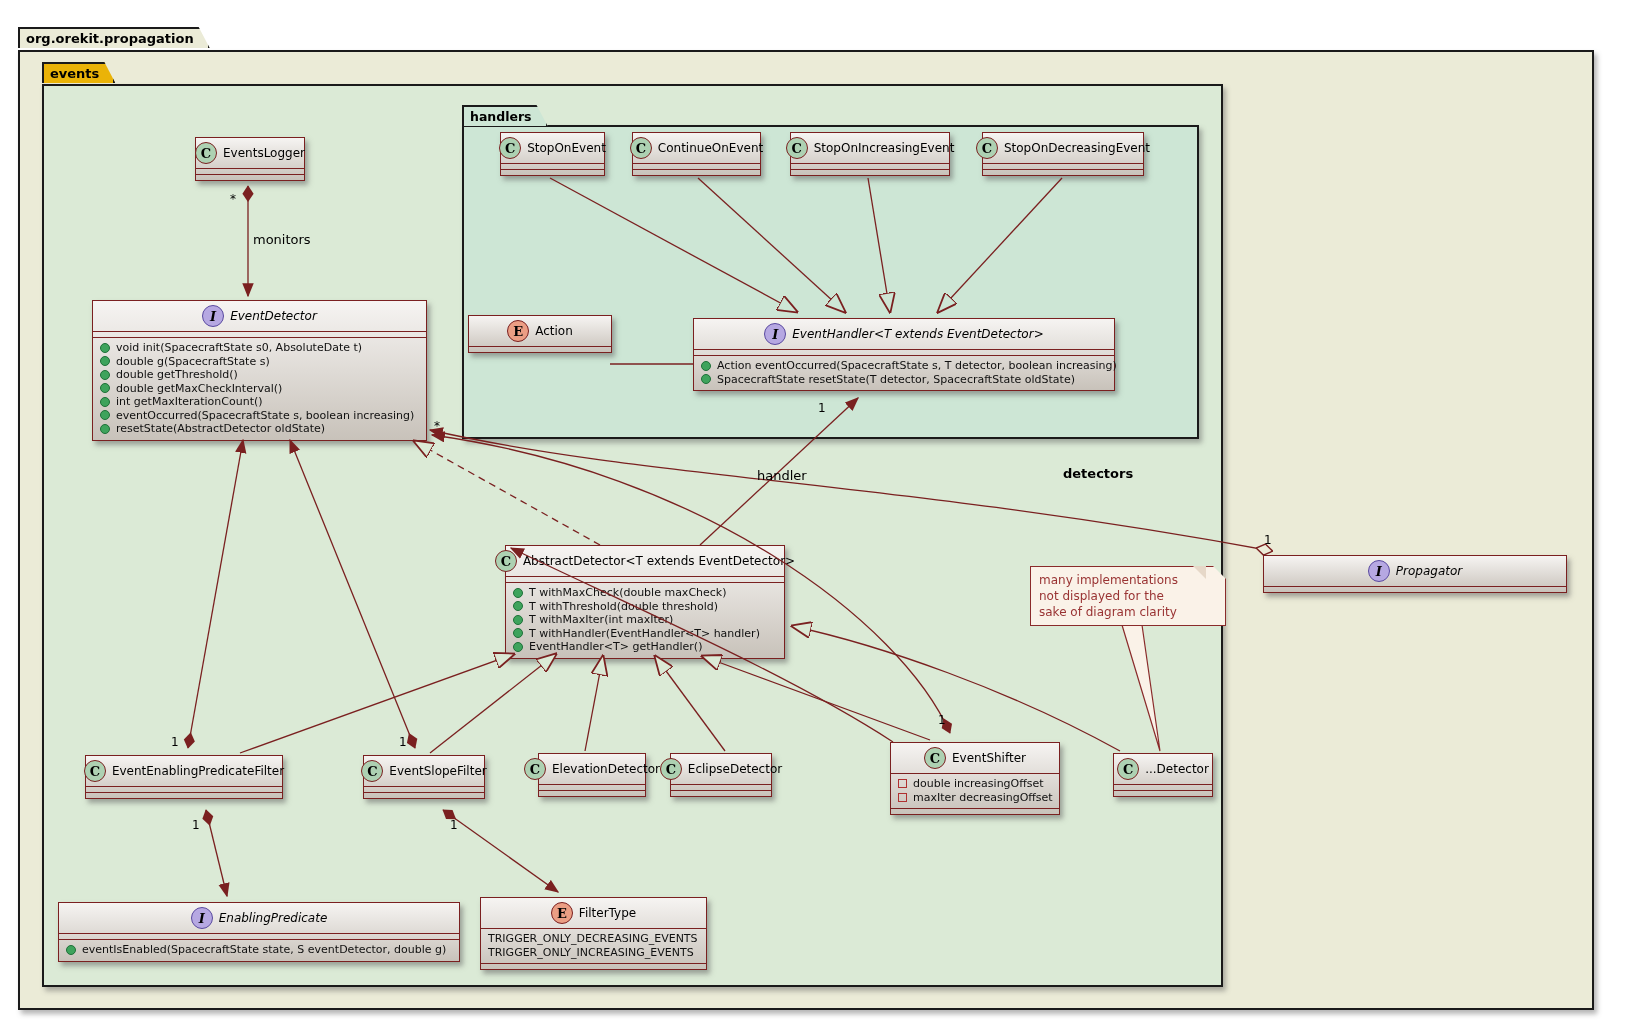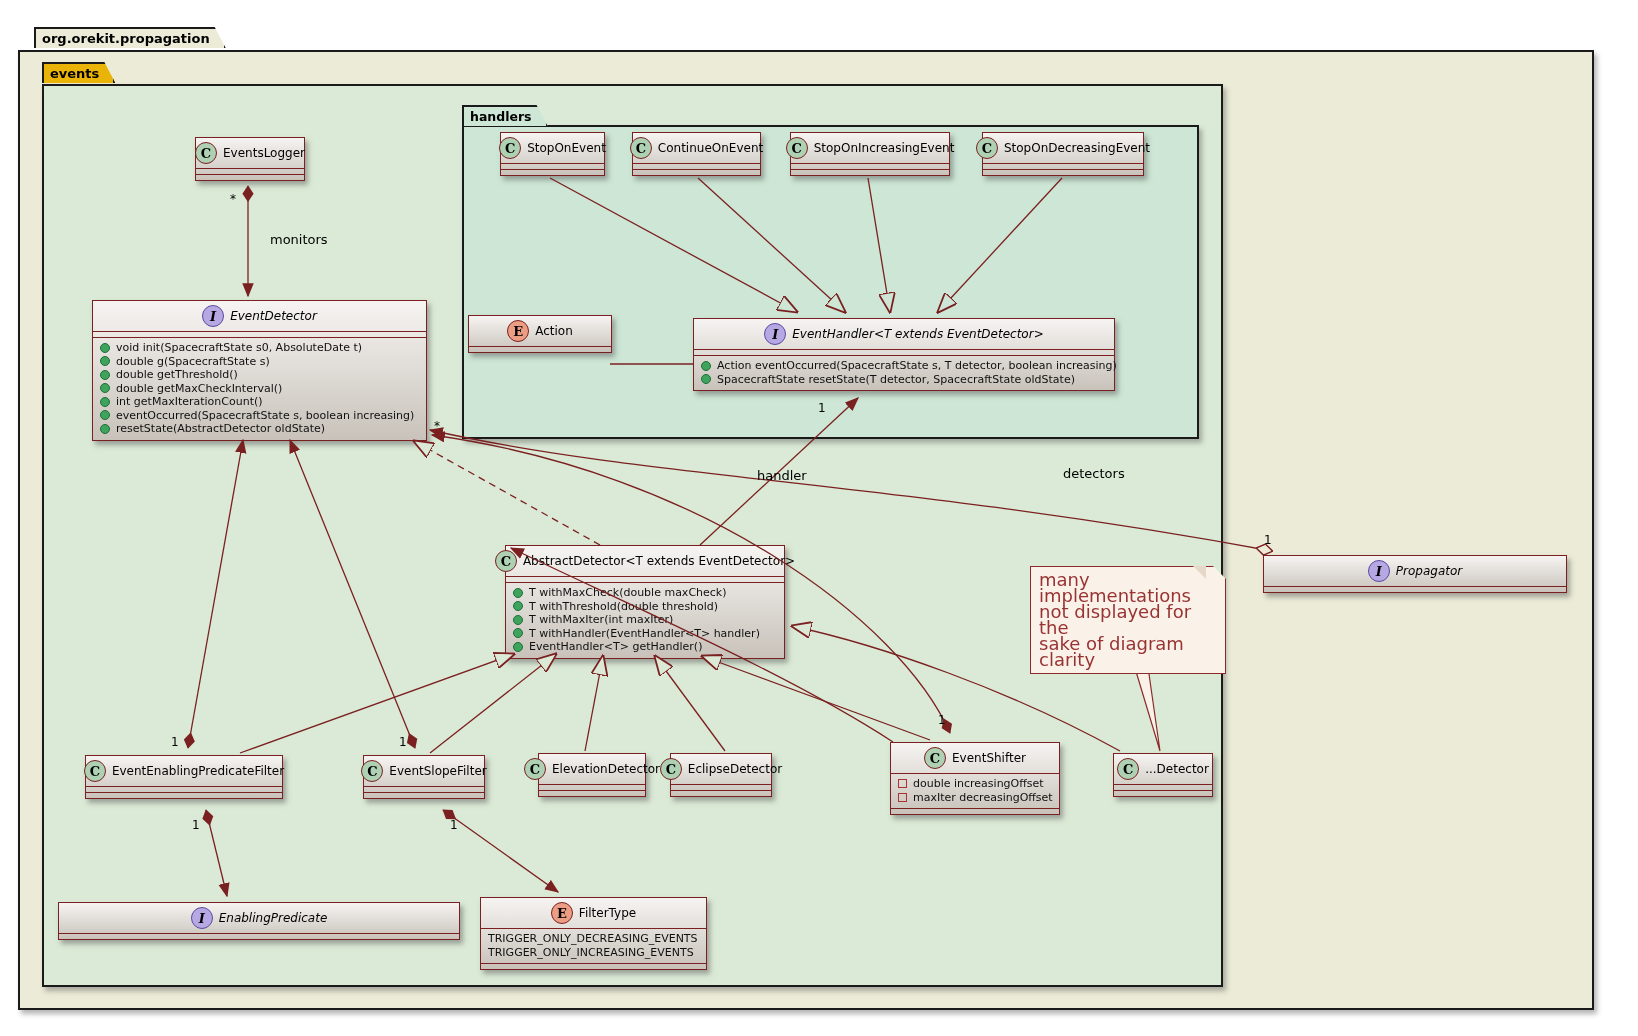--- a/index.html
+++ b/index.html
@@ -11,7 +11,7 @@
            font-weight:bold;font-size:13px;color:#000;padding:2px 14px 2px 6px;
            clip-path:polygon(0 0,calc(100% - 11px) 0,100% 100%,0 100%);}
   #pkg-outer-body{left:18px;top:50px;width:1572px;height:956px;background:#ebebd7;}
-  #pkg-outer-tab{left:34px;top:27px;background:#ebebd7;}
+  #pkg-outer-tab{left:18px;top:27px;background:#ebebd7;}
   #pkg-events-body{left:42px;top:84px;width:1177px;height:899px;background:#dbead6;}
   #pkg-events-tab{left:42px;top:62px;background:#eab308;}
   #pkg-handlers-body{left:462px;top:125px;width:733px;height:310px;background:#cde6d5;}

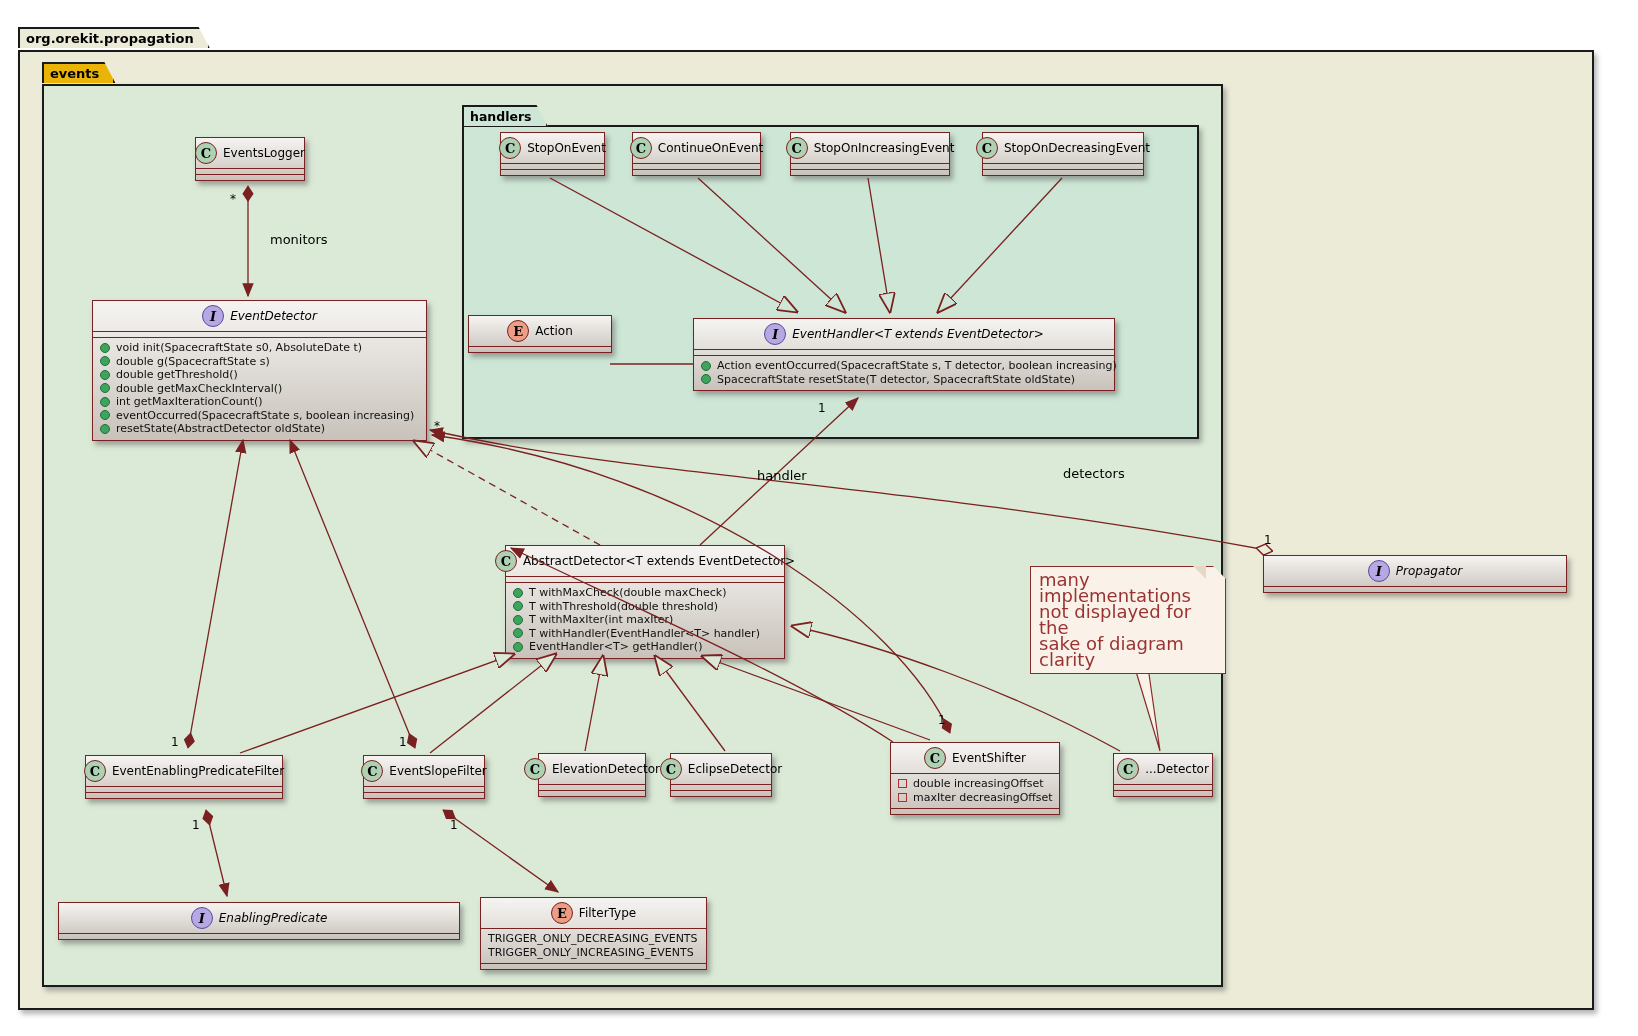--- a/index.html
+++ b/index.html
@@ -344,7 +344,7 @@
     <div>sake of diagram clarity</div>
   </div>
 
-  <div class="elabel" style="left:270px;top:232px;">monitors</div>
+  <div class="elabel" style="left:253px;top:232px;">monitors</div>
   <div class="elabel" style="left:757px;top:468px;">handler</div>
   <div class="elabel" style="left:1063px;top:466px;">detectors</div>
 

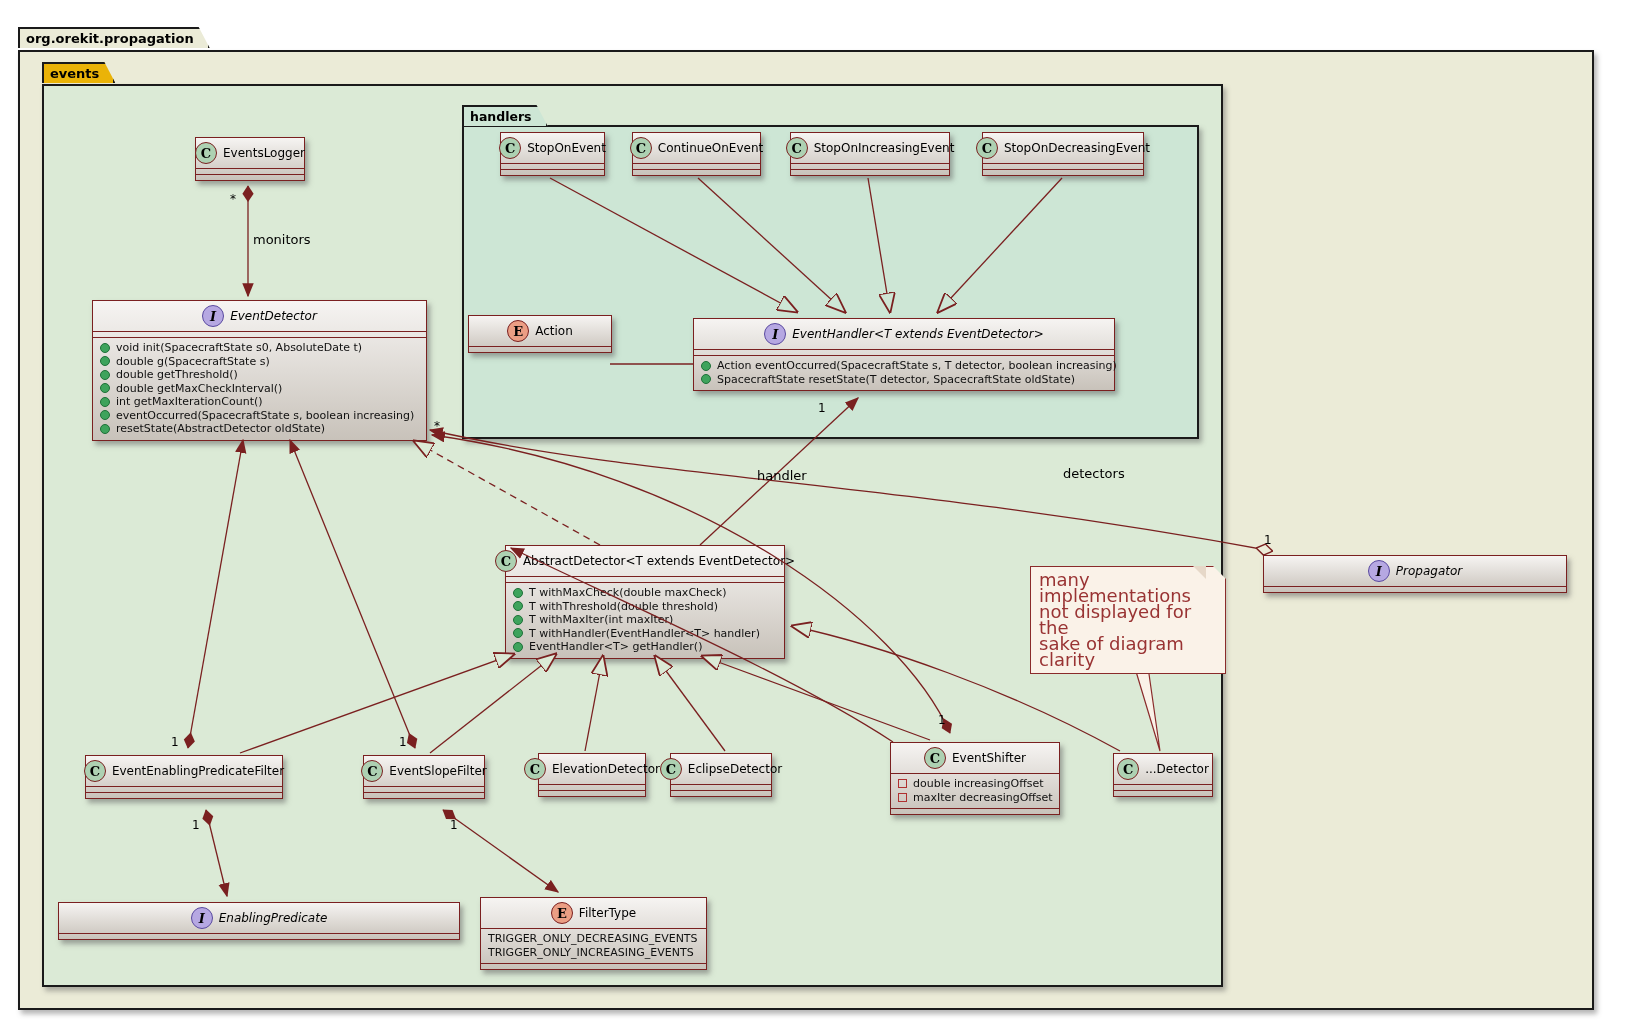--- a/index.html
+++ b/index.html
@@ -346,7 +346,7 @@
 
   <div class="elabel" style="left:253px;top:232px;">monitors</div>
   <div class="elabel" style="left:757px;top:468px;">handler</div>
-  <div class="elabel" style="left:1063px;top:466px;">detectors</div>
+  <div class="elabel" style="left:1063px;top:466px;font-weight:bold;">detectors</div>
 
   <div class="mult" style="left:230px;top:192px;">*</div>
   <div class="mult" style="left:434px;top:419px;">*</div>

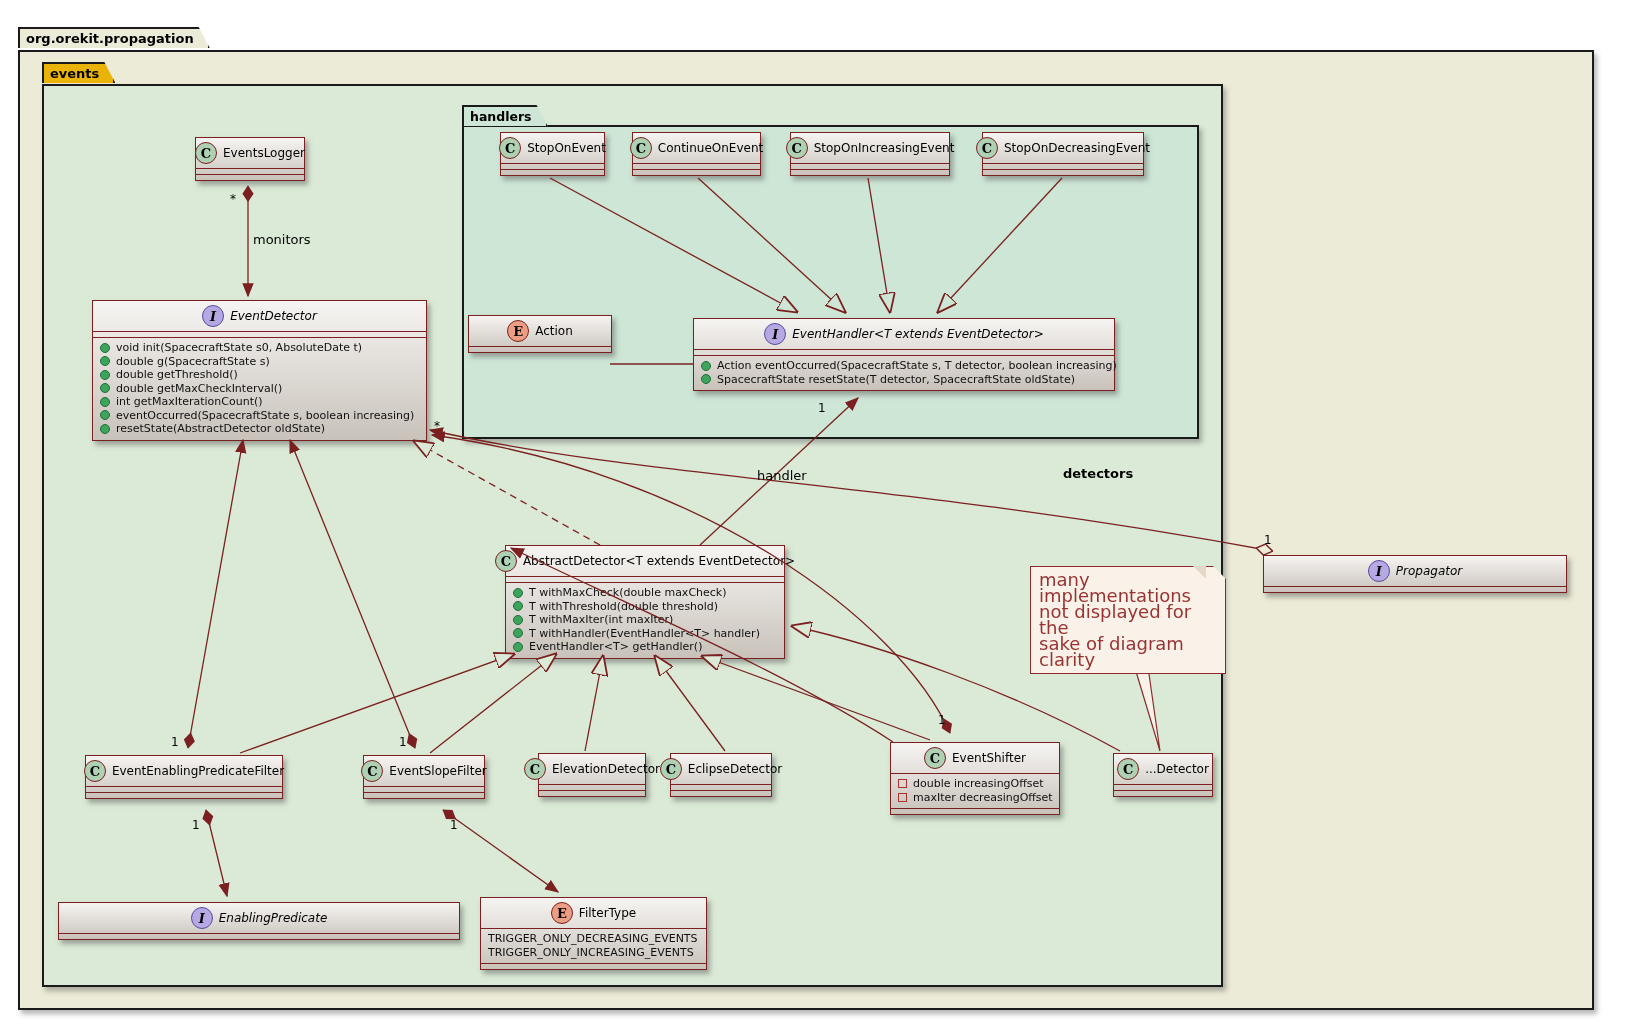--- a/index.html
+++ b/index.html
@@ -43,7 +43,7 @@
   
   #note{position:absolute;left:1030px;top:566px;width:178px;background:#faf2e8;
         border:1.5px solid #8a2b2b;box-shadow:3px 4px 5px rgba(90,90,90,.5);
-        padding:5px 8px;font-size:18px;line-height:16px;color:#993333;
+        padding:5px 8px;font-size:12px;line-height:16px;color:#993333;
         clip-path:polygon(0 0,calc(100% - 13px) 0,100% 13px,100% 100%,0 100%);}
   #note-fold{position:absolute;left:1193px;top:566px;width:0;height:0;
              border-left:13px solid #e6d8c8;border-top:13px solid transparent;

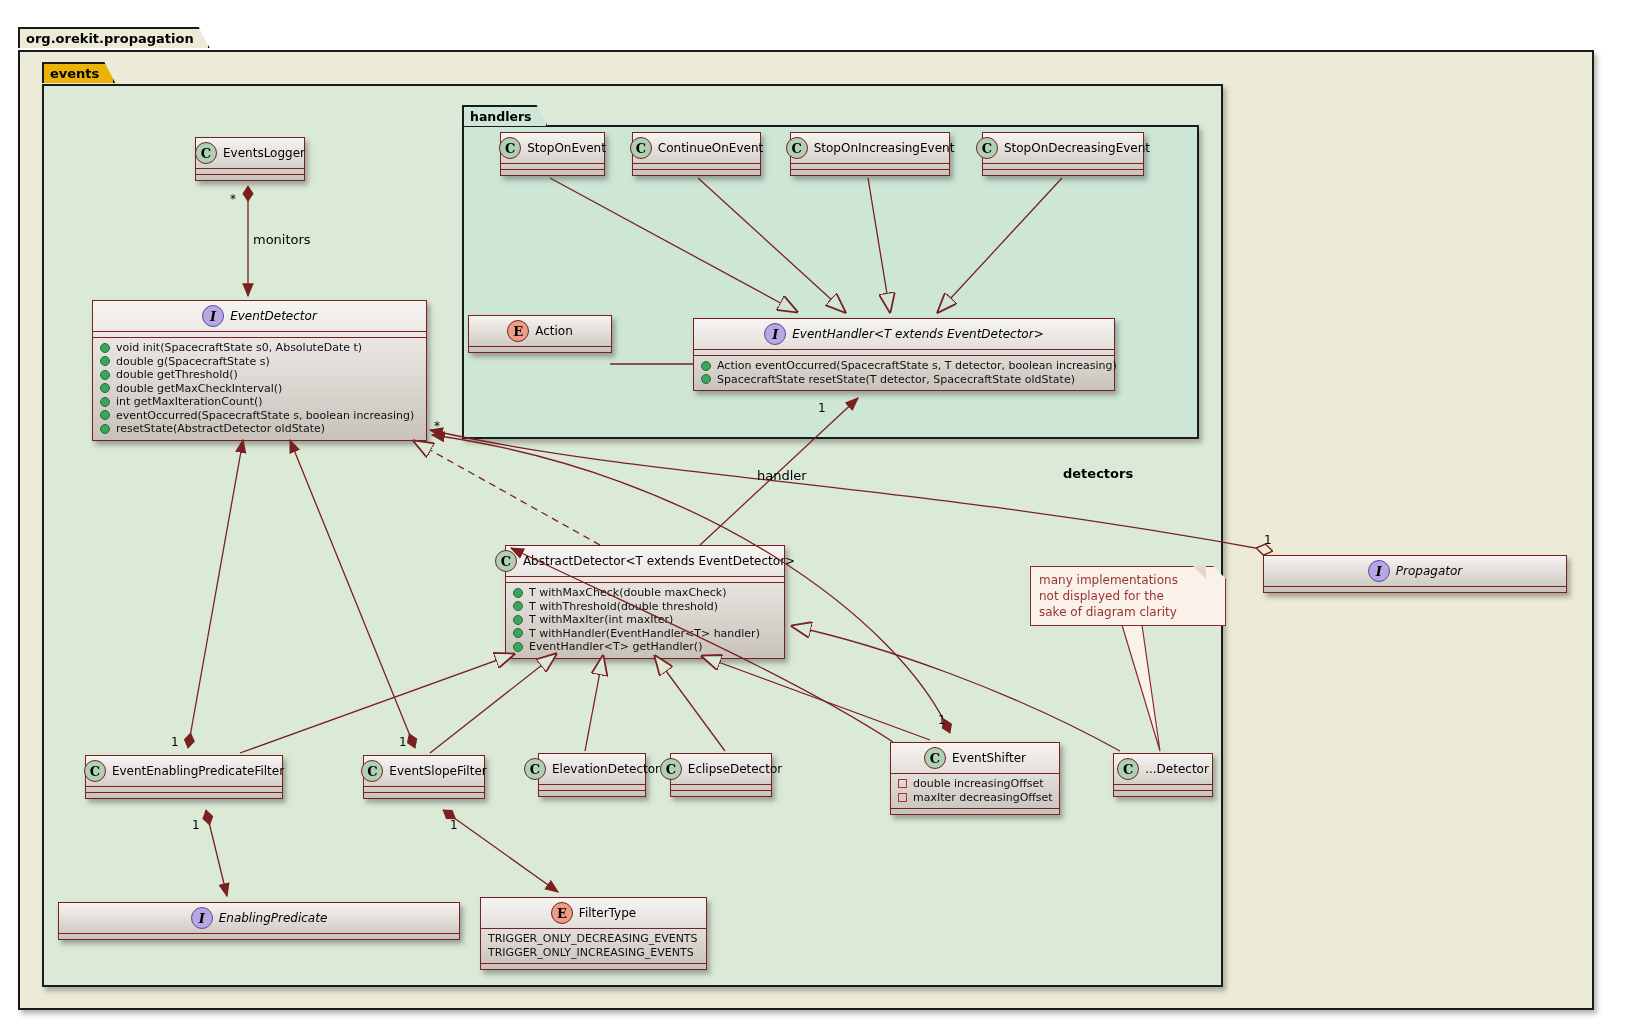--- a/index.html
+++ b/index.html
@@ -256,6 +256,12 @@
           <span>EnablingPredicate</span>
         </div>
         <div class="comp empty"></div>
+        <div class="comp">
+          <div class="mrow">
+            <span class="mi method"></span>
+            <span>eventIsEnabled(SpacecraftState state, S eventDetector, double g)</span>
+          </div>
+        </div>
       </div>
       <div class="uml-class" style="left: 480px; top: 897px; width: 225px;">
         <div class="uml-title">

